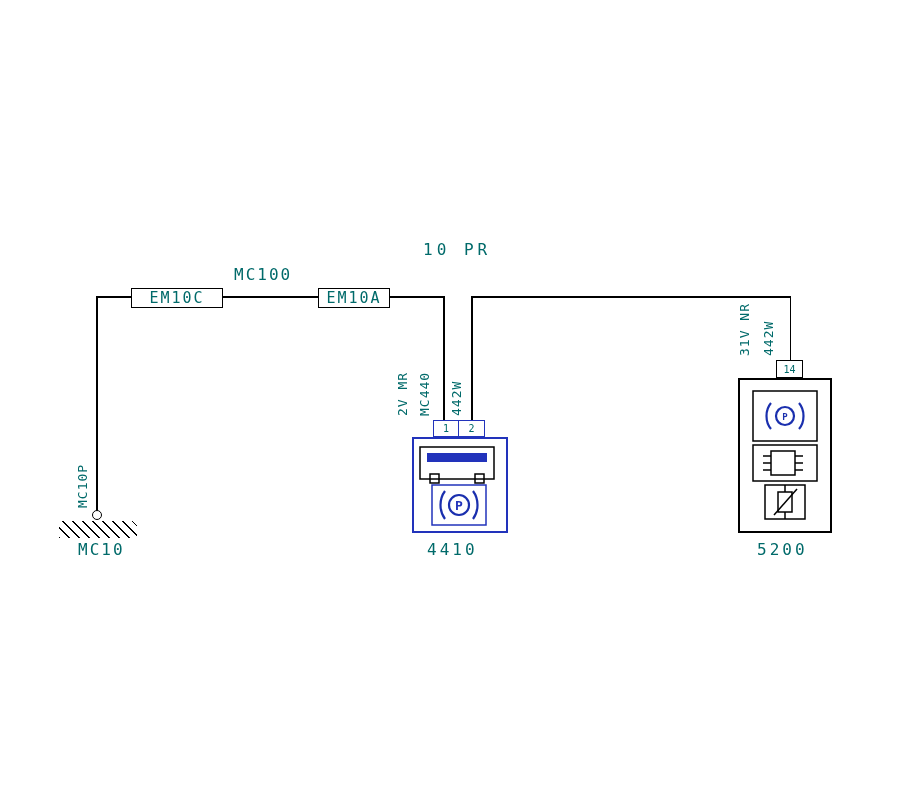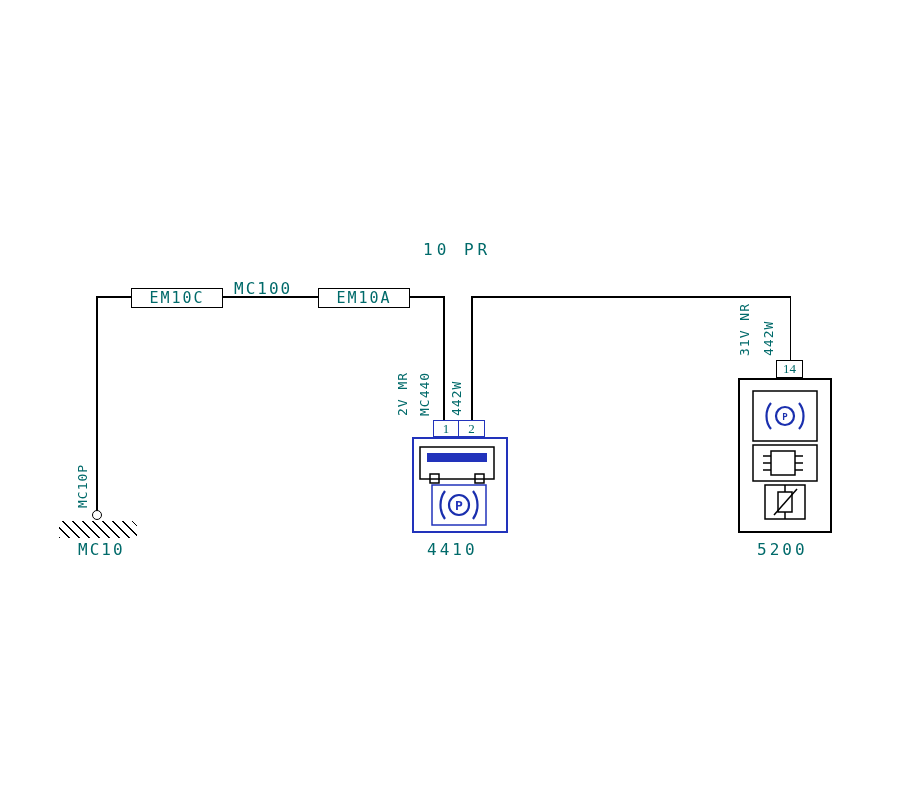--- a/index.html
+++ b/index.html
@@ -62,7 +62,7 @@
     <span>EM10A</span>
   </div>
 
-  <div class="label" style="left:234px;top:280px">MC100</div>
+  <div class="label" style="left:234px;top:266px">MC100</div>
   <div class="label" style="left:423px;top:241px;letter-spacing:4px">10 PR</div>
   <div class="label" style="left:78px;top:541px">MC10</div>
   <div class="label" style="left:427px;top:541px;letter-spacing:3px">4410</div>

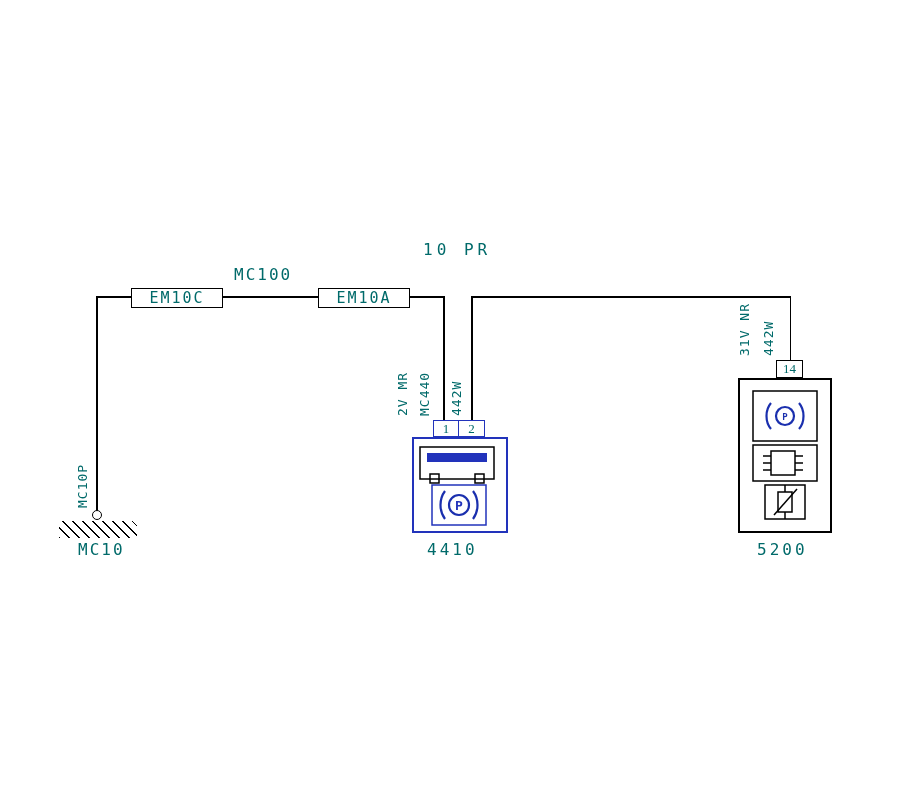--- a/index.html
+++ b/index.html
@@ -58,7 +58,7 @@
   <div class="box" style="left:131px;top:288px;width:92px;height:20px">
     <span>EM10C</span>
   </div>
-  <div class="box" style="left:318px;top:288px;width:92px;height:20px">
+  <div class="box" style="left:318px;top:288px;width:72px;height:20px">
     <span>EM10A</span>
   </div>
 

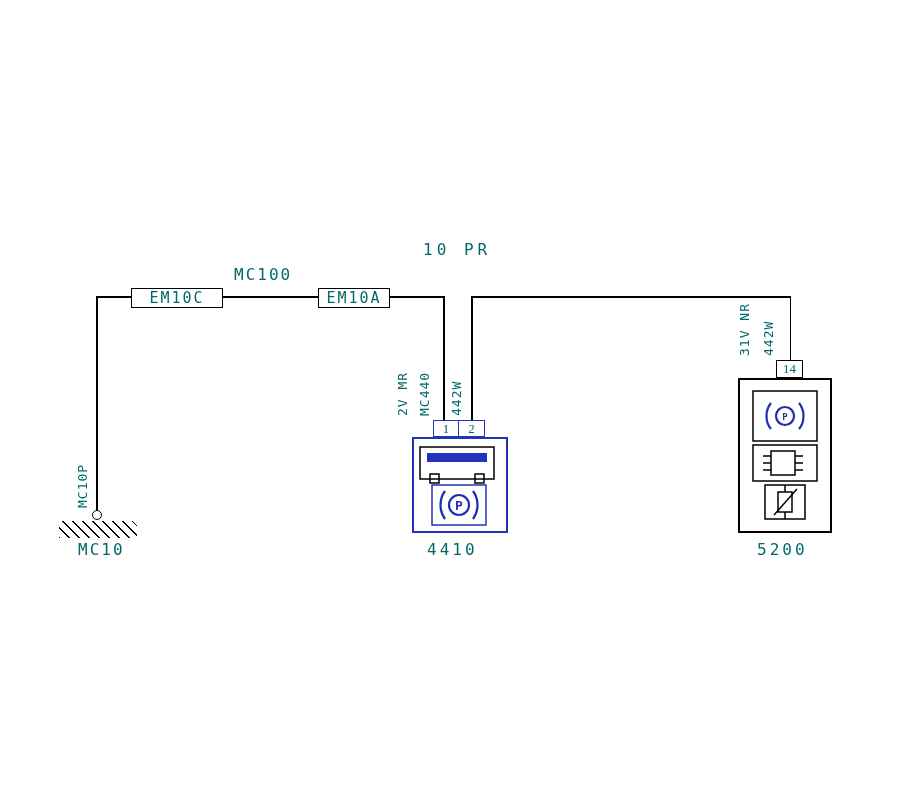--- a/index.html
+++ b/index.html
@@ -16,7 +16,7 @@
     display:flex; align-items:center; justify-content:center;
     color:#006a6a; font-size:15px; letter-spacing:2px;
   }
-  .box.pin { font-size:13px; letter-spacing:0;font-family:Liberation Serif, serif; }
+  .box.pin { font-size:10px; letter-spacing:0; }
   .box.pin.blue, .blue-border { border-color:#2233bb; }
   .comp { position:absolute; border:2px solid #000000; background:#ffffff; }
   .comp.blue-border { border-color:#2233bb; }

